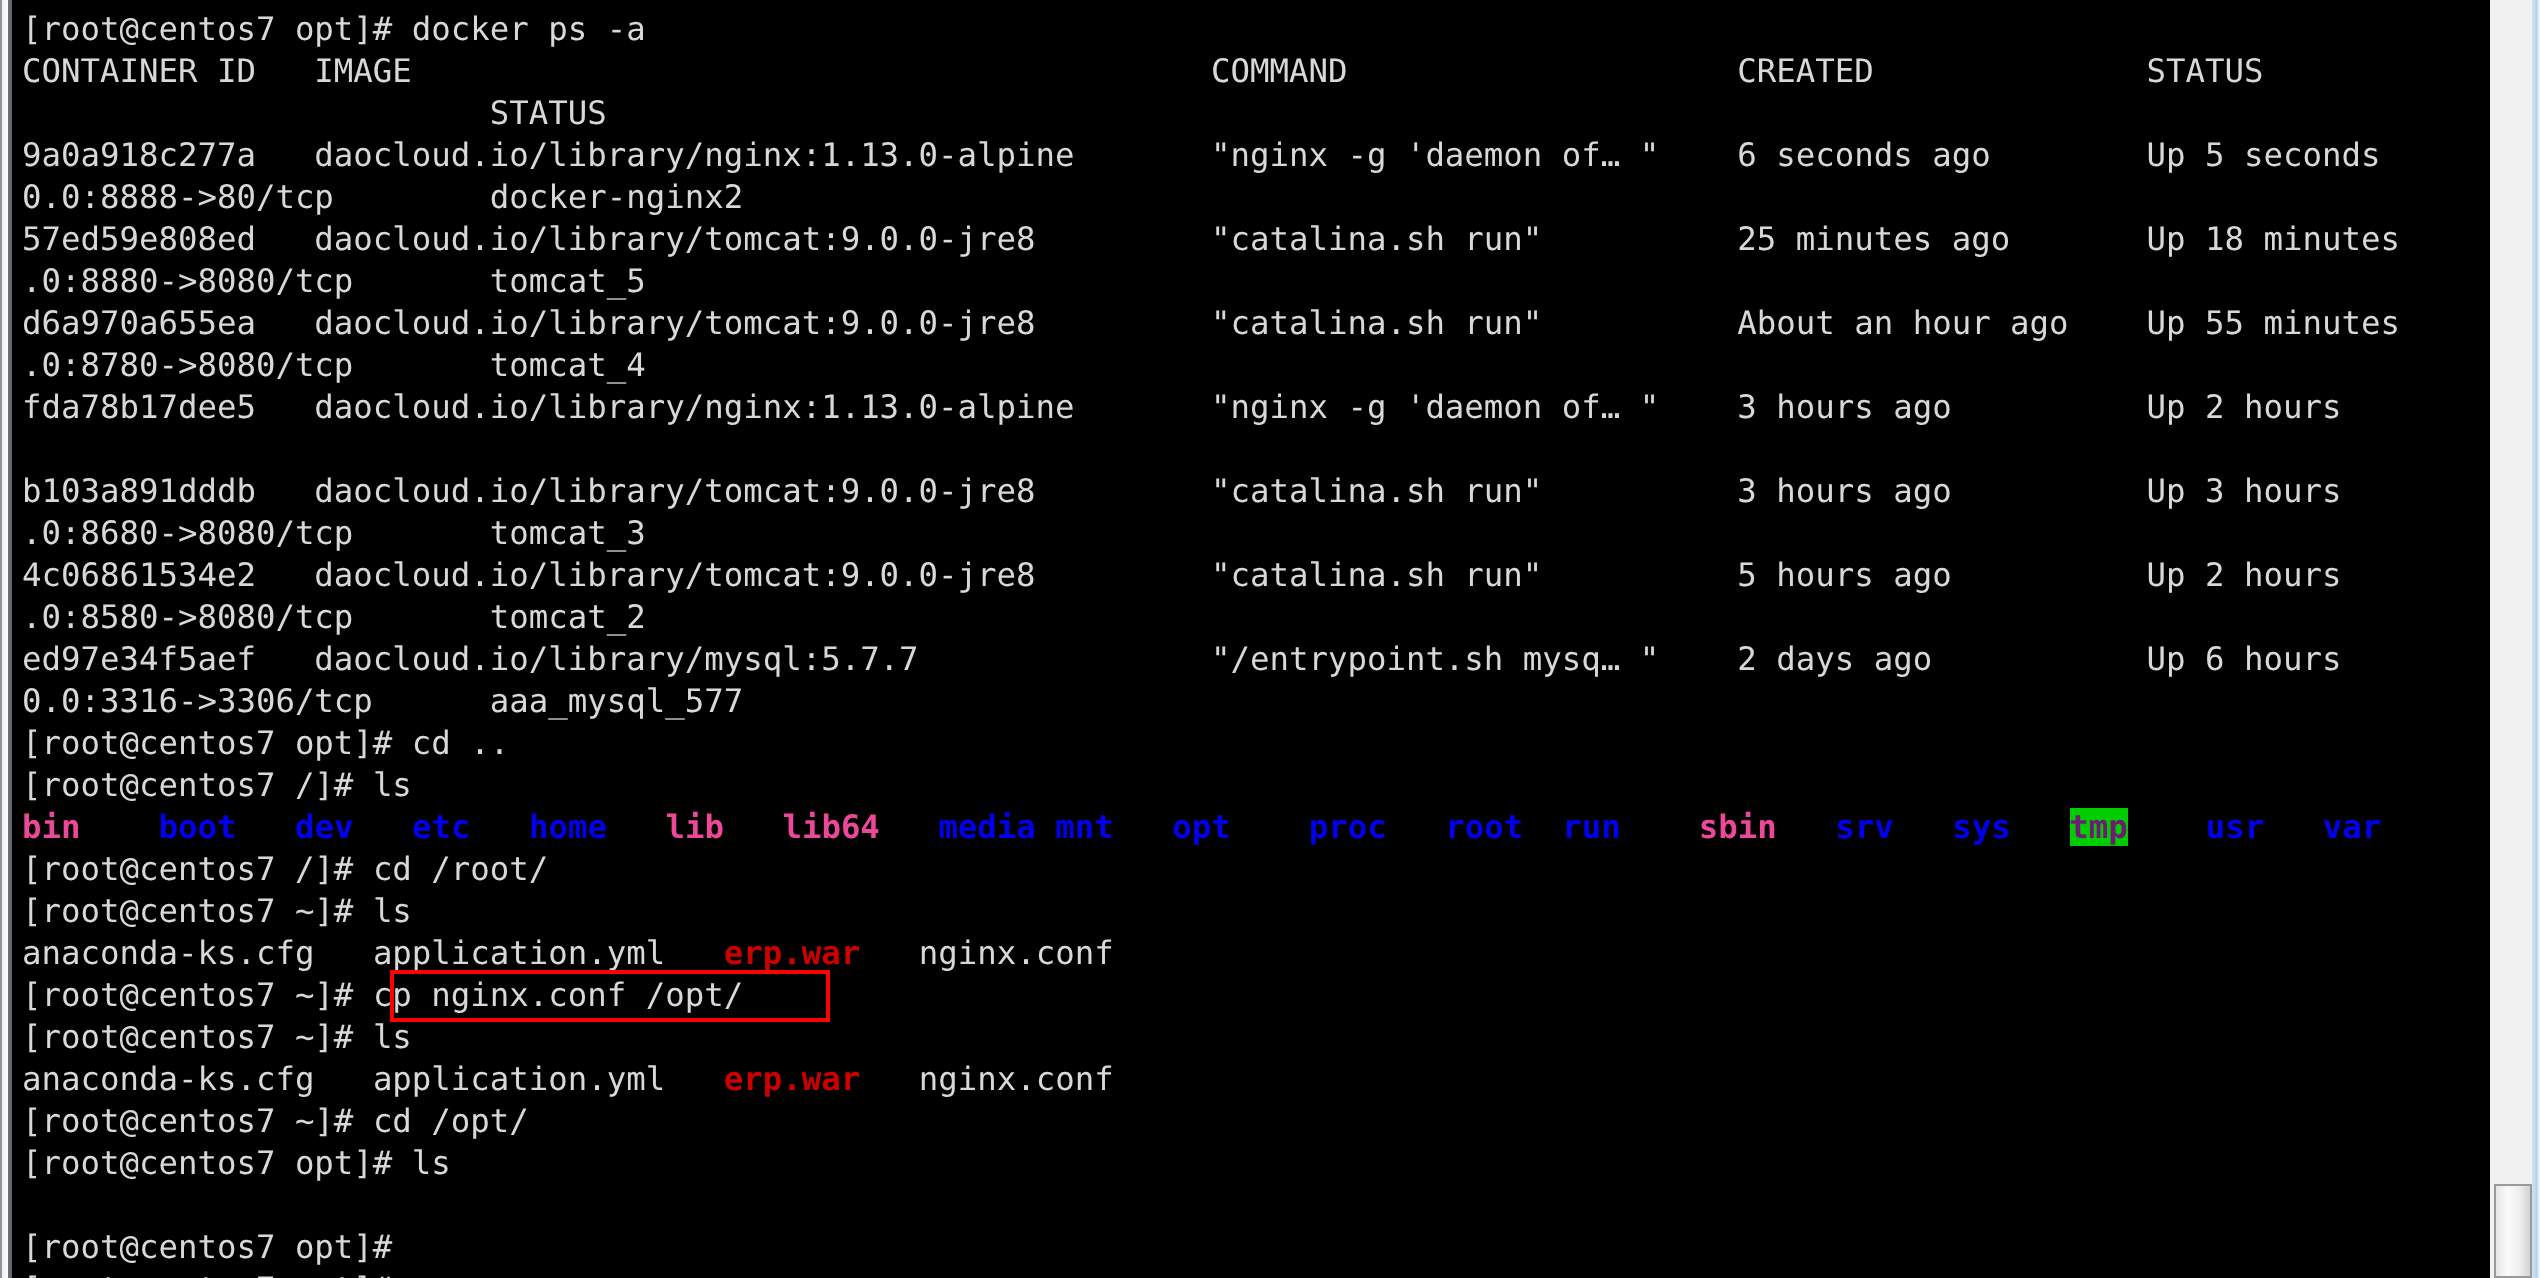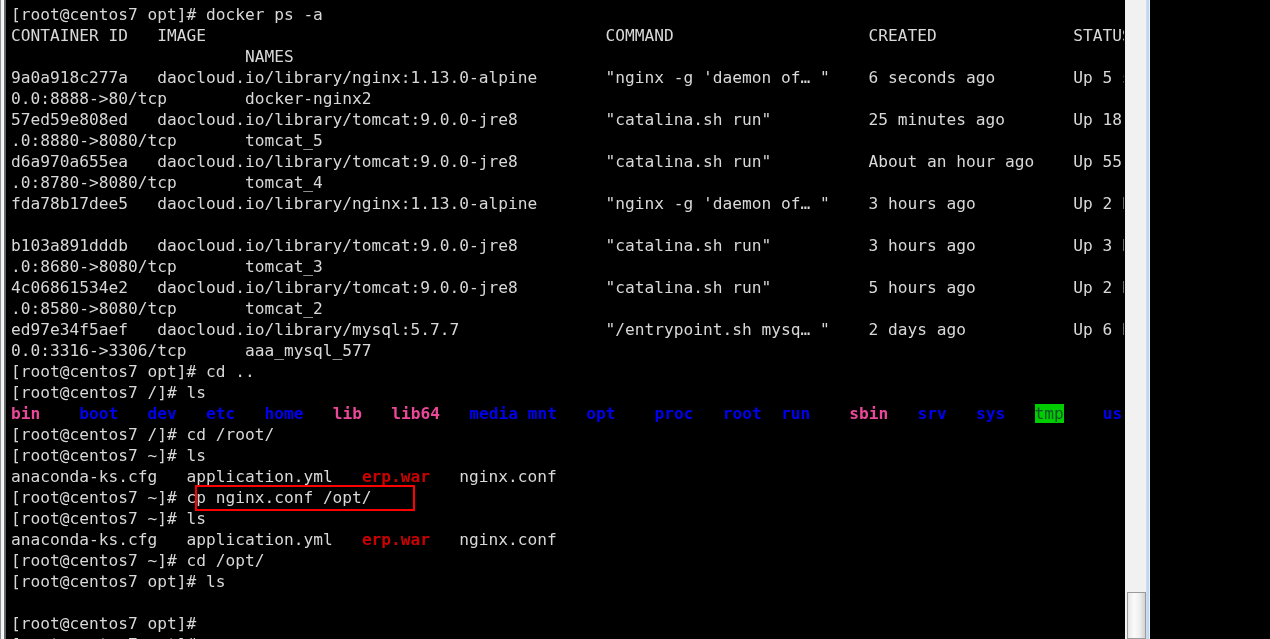--- a/index.html
+++ b/index.html
@@ -10,7 +10,7 @@
   }
   #screen {
     position: relative;
-    width: 1150px;
+    width: 1270px;
     height: 639px;
     background: #000000;
     overflow: hidden;

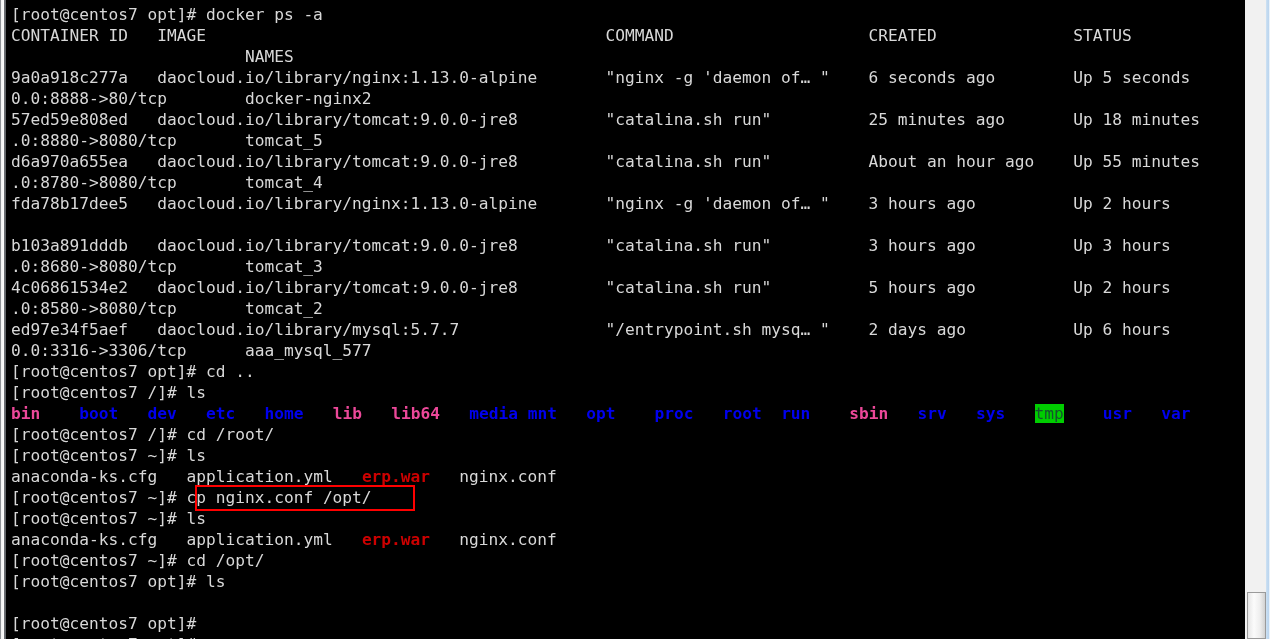--- a/index.html
+++ b/index.html
@@ -111,7 +111,7 @@
 
   <div class="line" style="top: 4px;"><span class="white">[root@centos7 opt]# </span><span class="white">docker ps -a</span></div>
       <div class="line" style="top: 25px;"><span class="white">CONTAINER ID   IMAGE                                         COMMAND                    CREATED              STATUS               PORTS</span></div>
-      <div class="line" style="top: 46px;"><span class="white">                        NAMES</span></div>
+      <div class="line" style="top: 46px;"><span class="white">                        STATUS</span></div>
       <div class="line" style="top: 67px;"><span class="white">9a0a918c277a   daocloud.io/library/nginx:1.13.0-alpine       "nginx -g 'daemon of… "    6 seconds ago        Up 5 seconds         0.0.</span></div>
       <div class="line" style="top: 88px;"><span class="white">0.0:8888-&gt;80/tcp        docker-nginx2</span></div>
       <div class="line" style="top: 109px;"><span class="white">57ed59e808ed   daocloud.io/library/tomcat:9.0.0-jre8         "catalina.sh run"          25 minutes ago       Up 18 minutes        0.0.0</span></div>

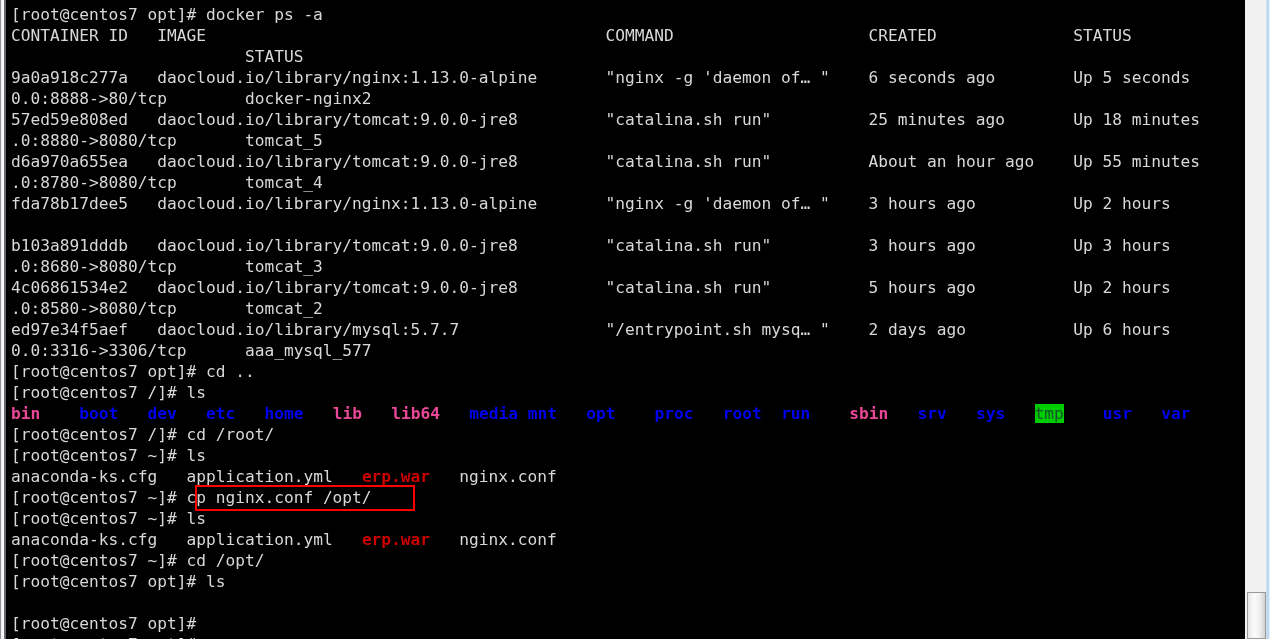--- a/index.html
+++ b/index.html
@@ -84,8 +84,8 @@
   .bold-cyan  { color: #ec4899; font-weight: bold; }
   .bold-red   { color: #cd0000; font-weight: bold; }
   .tmp-hl {
-    color: #14532d;
-    font-weight: normal;
+    color: #701a75;
+    font-weight: bold;
     background: #00cd00;
   }
   

